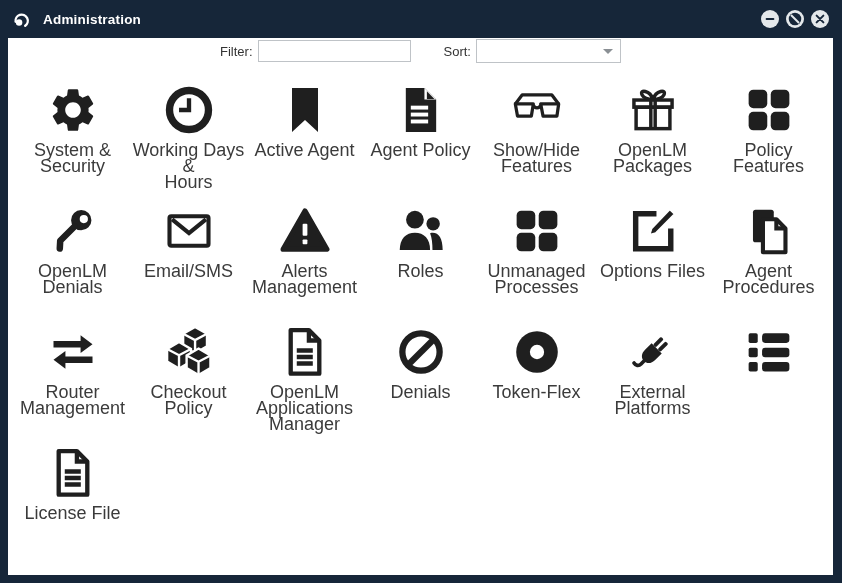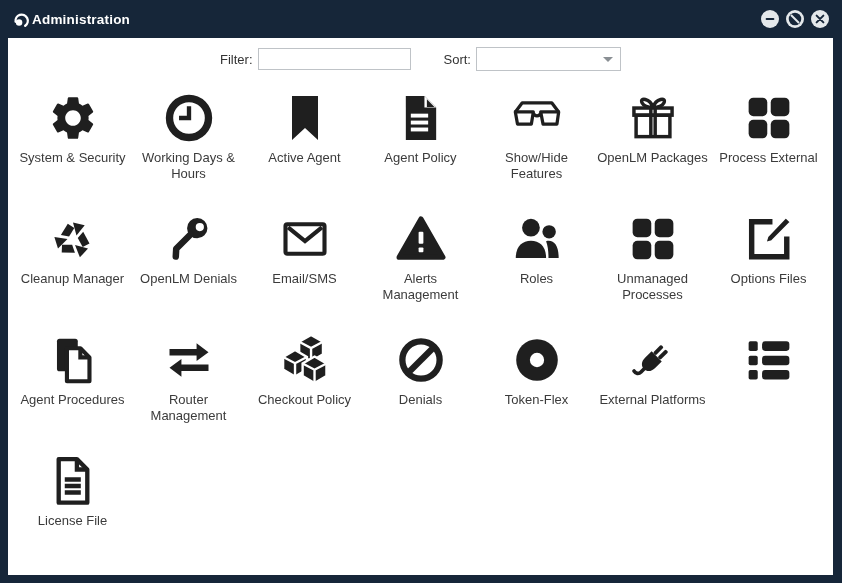--- a/index.html
+++ b/index.html
@@ -15,7 +15,7 @@
   }
   .titlebar{
     flex:0 0 38px;display:flex;align-items:center;
-    padding:0 13px 0 10px;gap:1px;
+    padding:0 13px 0 10px;gap:12px;
   }
   .title{color:#fff;font-size:13.5px;font-weight:bold;letter-spacing:.2px;}
   .controls{margin-left:auto;display:flex;gap:7px;}

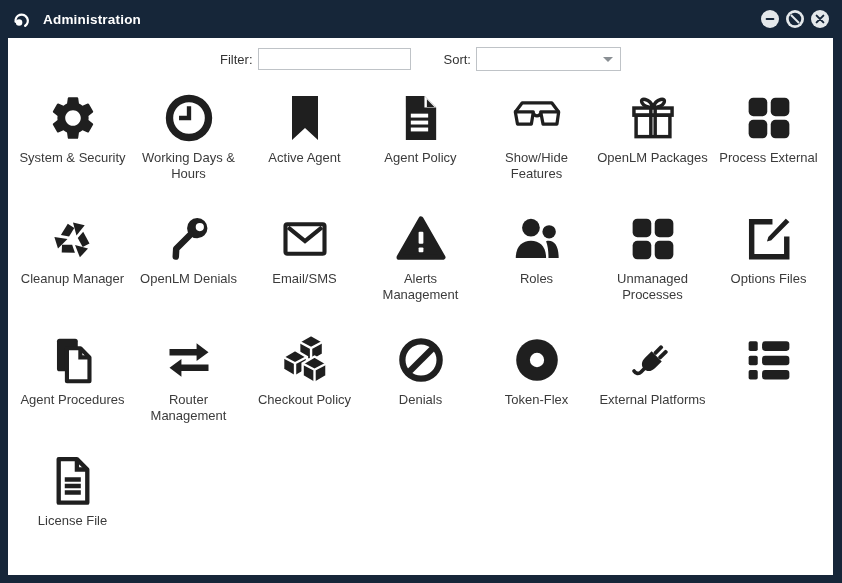--- a/index.html
+++ b/index.html
@@ -31,7 +31,7 @@
   }
   .toolbar{
     display:flex;align-items:center;justify-content:center;
-    margin-top:9px;font-size:13px;color:#333;
+    margin-top:1px;font-size:13px;color:#333;
   }
   .toolbar .lbl{margin-right:5px;}
   .filter-input{

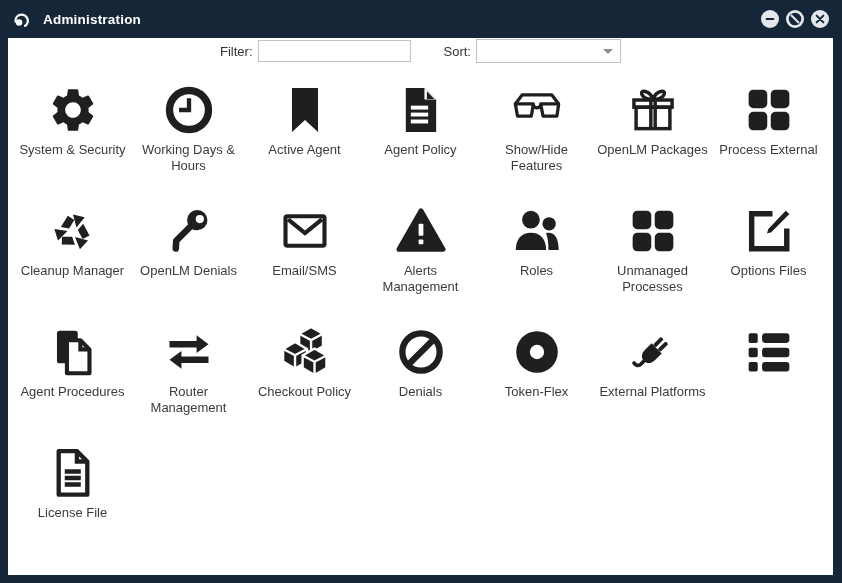--- a/index.html
+++ b/index.html
@@ -62,7 +62,7 @@
   .iconbox{height:58px;display:flex;align-items:flex-end;justify-content:center;}
   .iconbox svg{display:block;}
   .label{
-    margin-top:6px;font-size:13px;line-height:16px;
+    margin-top:6px;font-size:18px;line-height:16px;
     color:var(--label_text,#3B3B3B);text-align:center;white-space:pre-line;
   }
   .defs{position:absolute;width:0;height:0;overflow:hidden;}

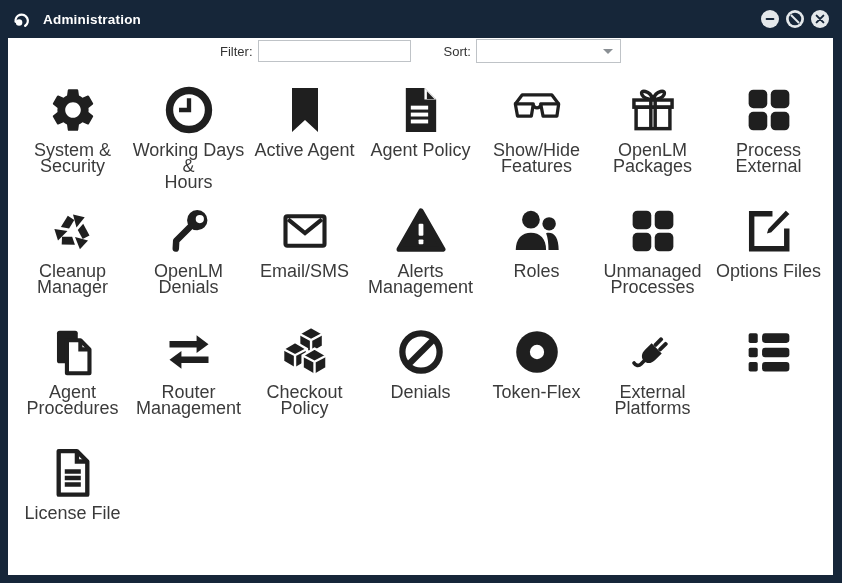--- a/index.html
+++ b/index.html
@@ -336,7 +336,7 @@
               <use href="#sym-grid-squares"></use>
             </svg>
           </div>
-          <div class="label">Process External</div>
+          <div class="label">Policy Features</div>
         </div>
         <div class="cell">
           <div class="iconbox">

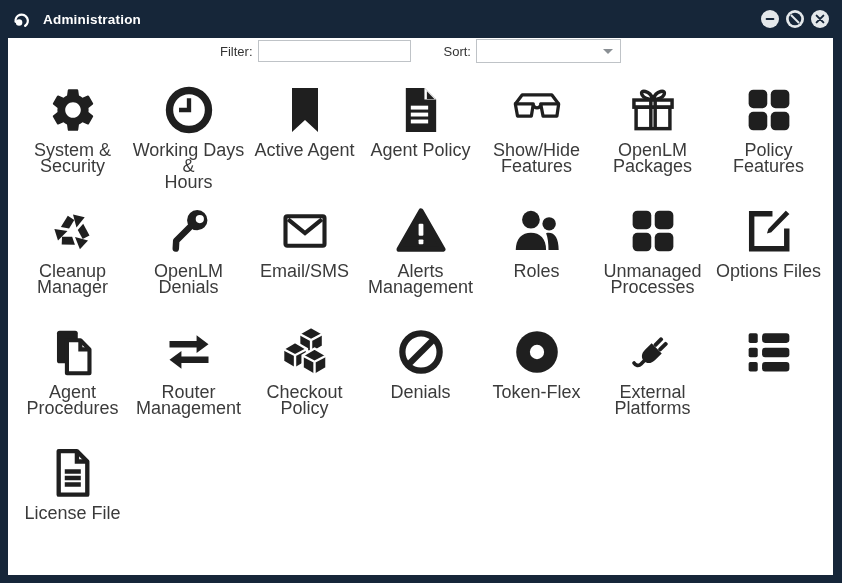--- a/index.html
+++ b/index.html
@@ -341,14 +341,6 @@
         <div class="cell">
           <div class="iconbox">
             <svg width="52" height="52" viewBox="0 0 24 24">
-              <use href="#sym-recycle"></use>
-            </svg>
-          </div>
-          <div class="label">Cleanup Manager</div>
-        </div>
-        <div class="cell">
-          <div class="iconbox">
-            <svg width="52" height="52" viewBox="0 0 24 24">
               <use href="#sym-key"></use>
             </svg>
           </div>

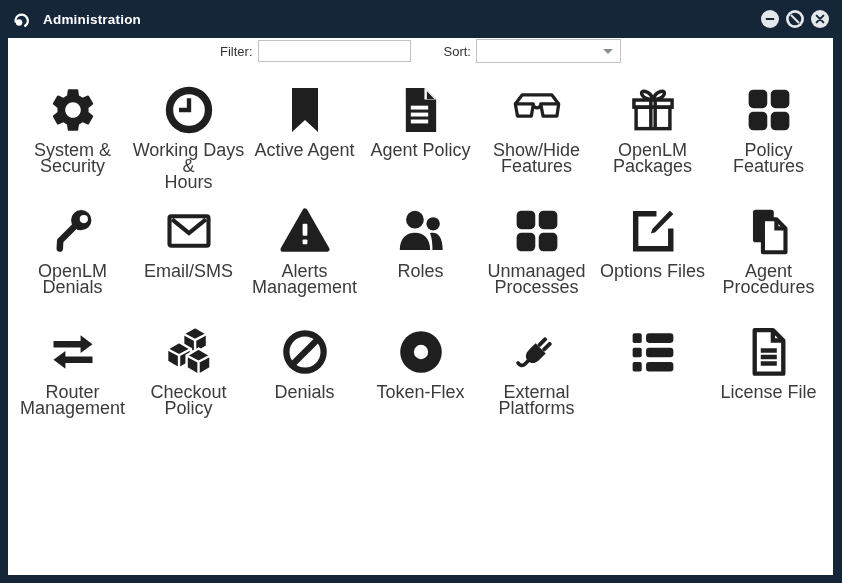--- a/index.html
+++ b/index.html
@@ -416,6 +416,16 @@
         <div class="cell">
           <div class="iconbox">
             <svg width="52" height="52" viewBox="0 0 24 24">
+              <use href="#sym-document-lines"></use>
+            </svg>
+          </div>
+          <div class="label">OpenLM
+Applications
+Manager</div>
+        </div>
+        <div class="cell">
+          <div class="iconbox">
+            <svg width="52" height="52" viewBox="0 0 24 24">
               <use href="#sym-ban"></use>
             </svg>
           </div>

